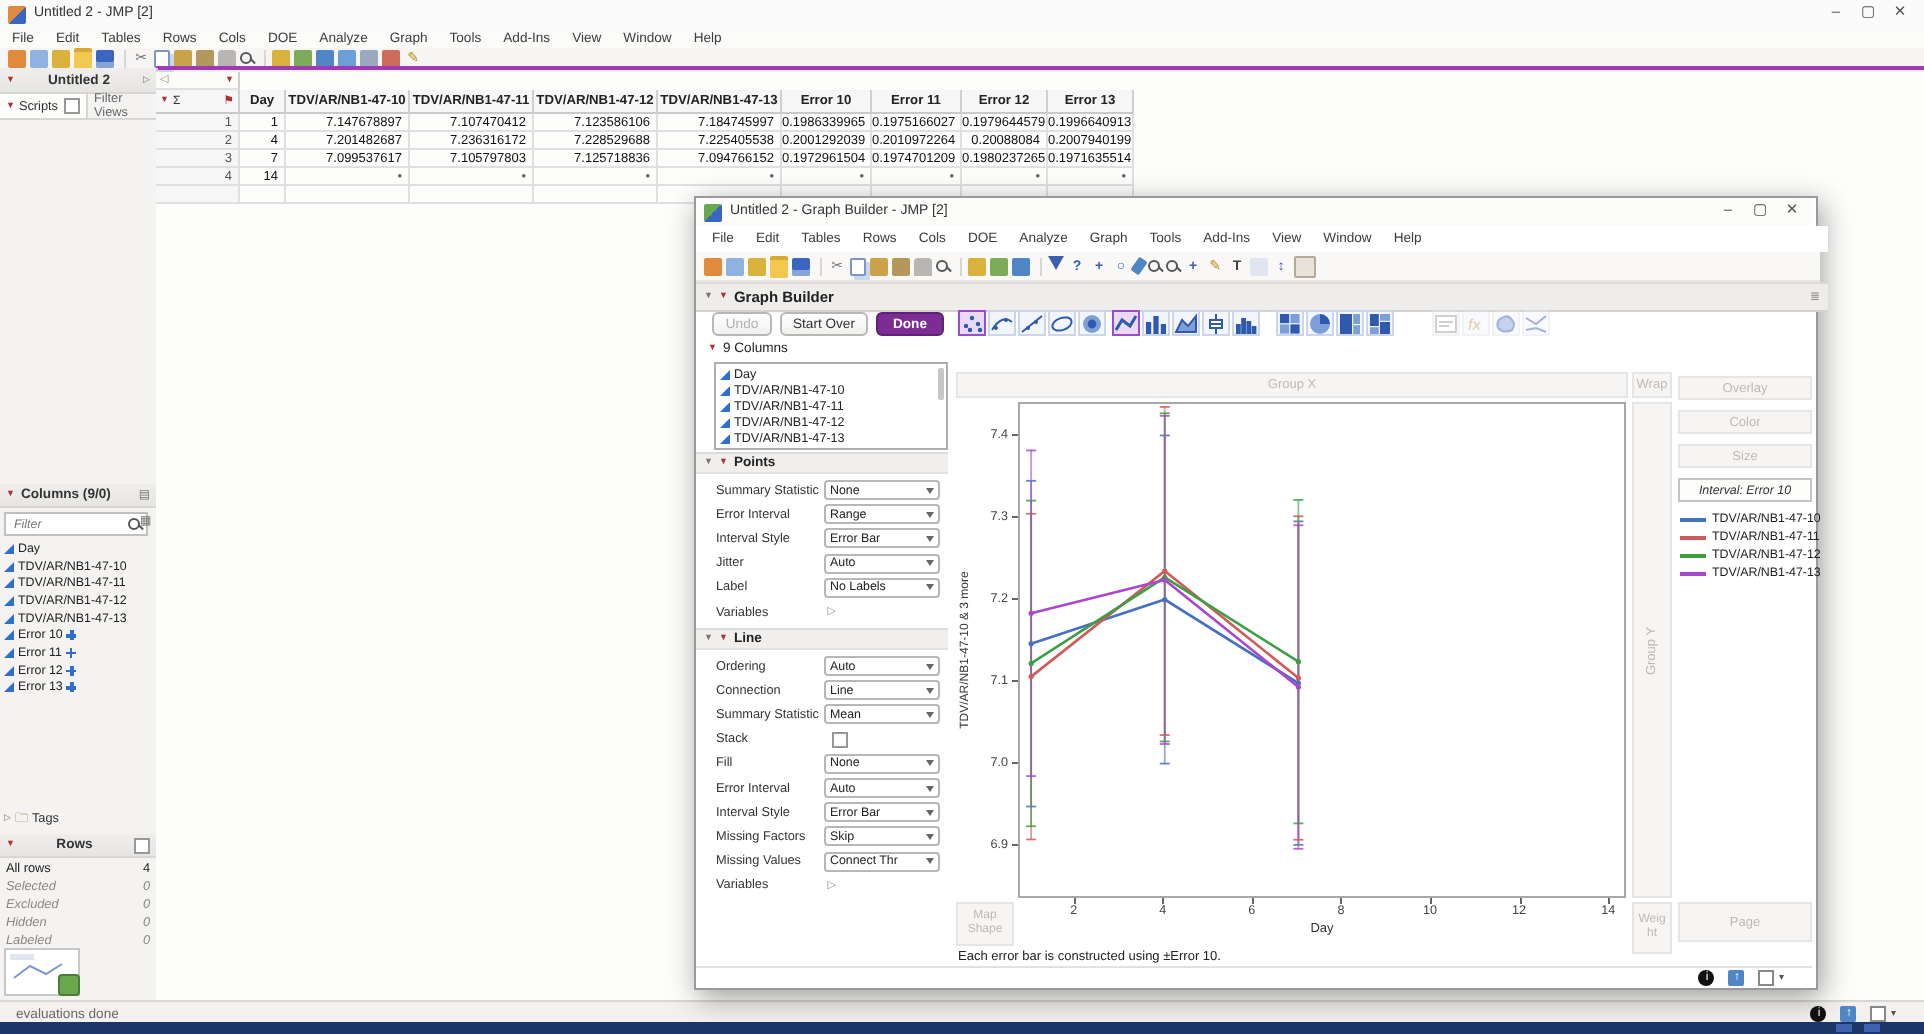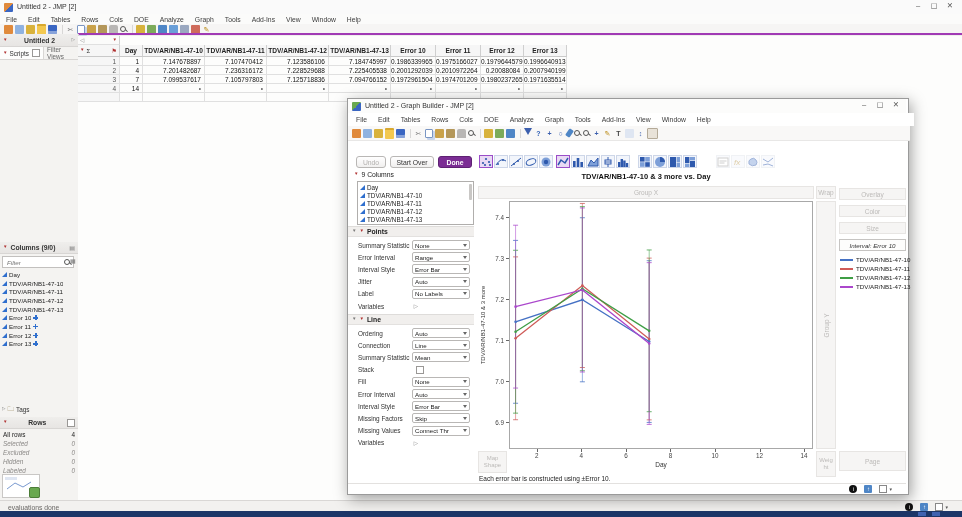--- a/index.html
+++ b/index.html
@@ -387,6 +387,12 @@
         <span class="tbi" style="background: rgb(232, 226, 216); border: 1px solid rgb(180, 170, 152);"></span>
       </div>
 
+    <div id="gb-header" class="abs flex" style="padding:0 4px;">
+      <span class="disc">▼</span>
+      <span class="redtri" style="margin:0 3px;">▼</span>
+      <span style="font-size:7.5px;font-weight:bold;color:#222;">Graph Builder</span>
+      <span style="margin-left:auto;font-size:6px;color:#888;">≣</span>
+    </div>
 
     <div class="gbbtn abs" style="left:8px;top:57px;width:30px;height:12px;color:#b3b1af;">
         <span>Undo</span>

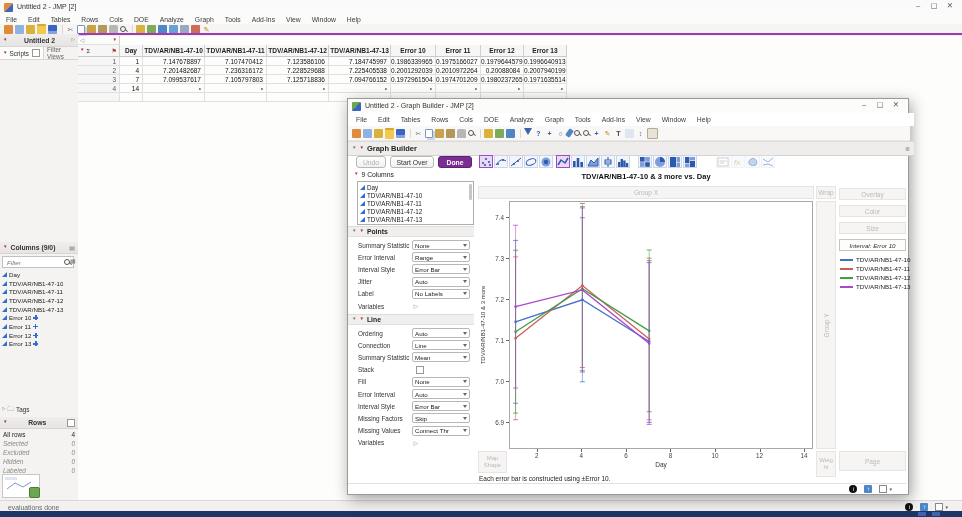--- a/index.html
+++ b/index.html
@@ -673,7 +673,6 @@
         </div>
       </div>
 
-    <div class="abs" style="left:130px;top:73px;width:336px;height:12px;text-align:center;font-size:7.5px;font-weight:bold;color:#111;">TDV/AR/NB1-47-10 &amp; 3 more vs. Day</div>
 
     <div class="zone abs" style="left:130px;top:87px;width:336px;height:13px;">
         <span>Group X</span>

